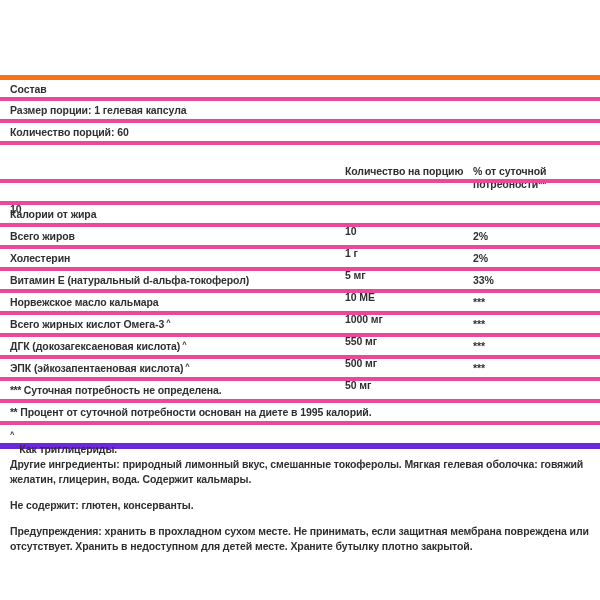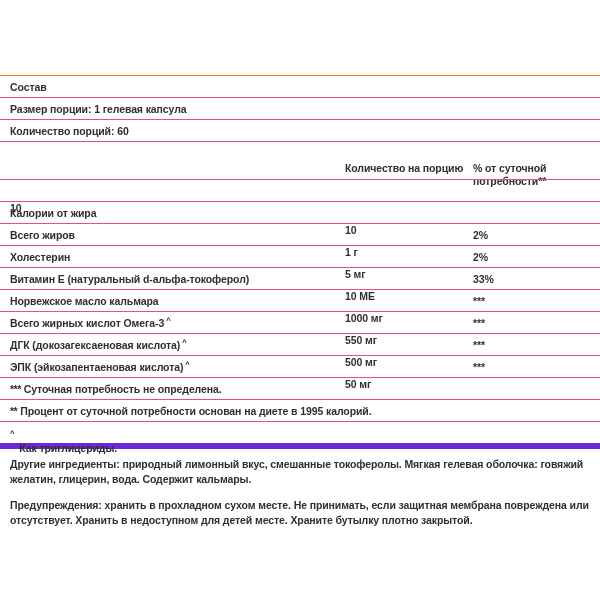--- a/index.html
+++ b/index.html
@@ -32,7 +32,7 @@
     display: flex;
     align-items: center;
   }
-  .srow.first { border-top: 1px solid #f97316; }
+  .srow.first { border-top: 5px solid #f97316; }
 
   .info-row {
     height: 22px;

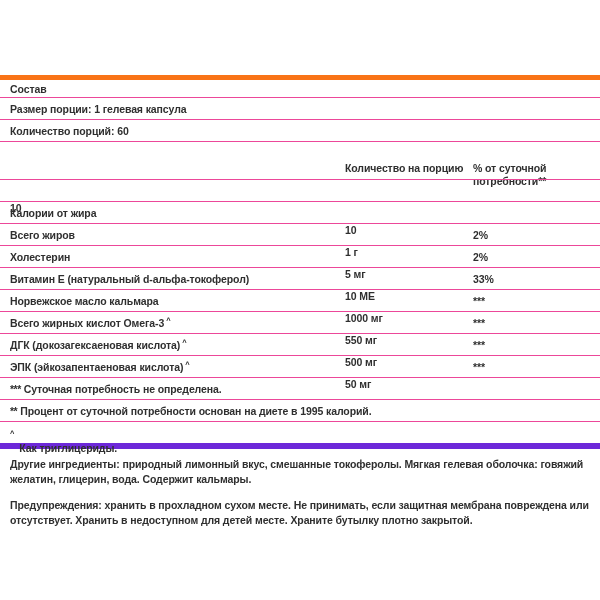--- a/index.html
+++ b/index.html
@@ -27,7 +27,7 @@
   .srow {
     position: relative;
     box-sizing: border-box;
-    border-top: 1px solid #ec4899;
+    border-top: 4px solid #ec4899;
     padding: 0 10px;
     display: flex;
     align-items: center;

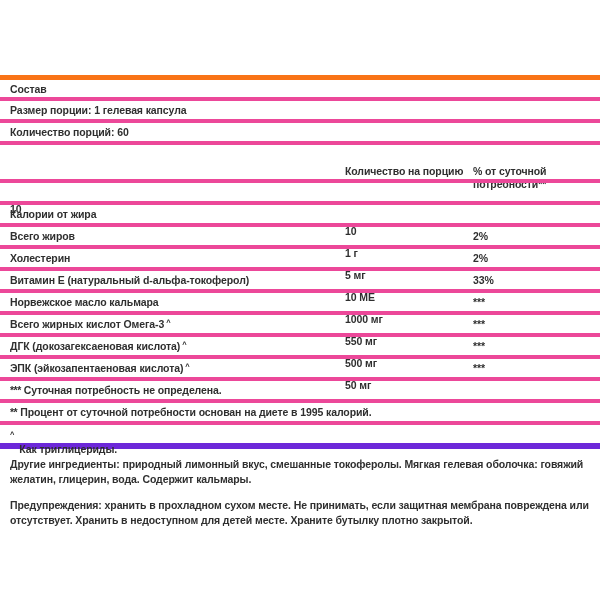--- a/index.html
+++ b/index.html
@@ -205,6 +205,7 @@
 
   <div class="para-wrap">
     <p class="para">Другие ингредиенты: природный лимонный вкус, смешанные токоферолы. Мягкая гелевая оболочка: говяжий желатин, глицерин, вода. Содержит кальмары.</p>
+    <p class="para">Не содержит: глютен, консерванты.</p>
     <p class="para">Предупреждения: хранить в прохладном сухом месте. Не принимать, если защитная мембрана повреждена или отсутствует. Хранить в недоступном для детей месте. Храните бутылку плотно закрытой.</p>
   </div>
 

